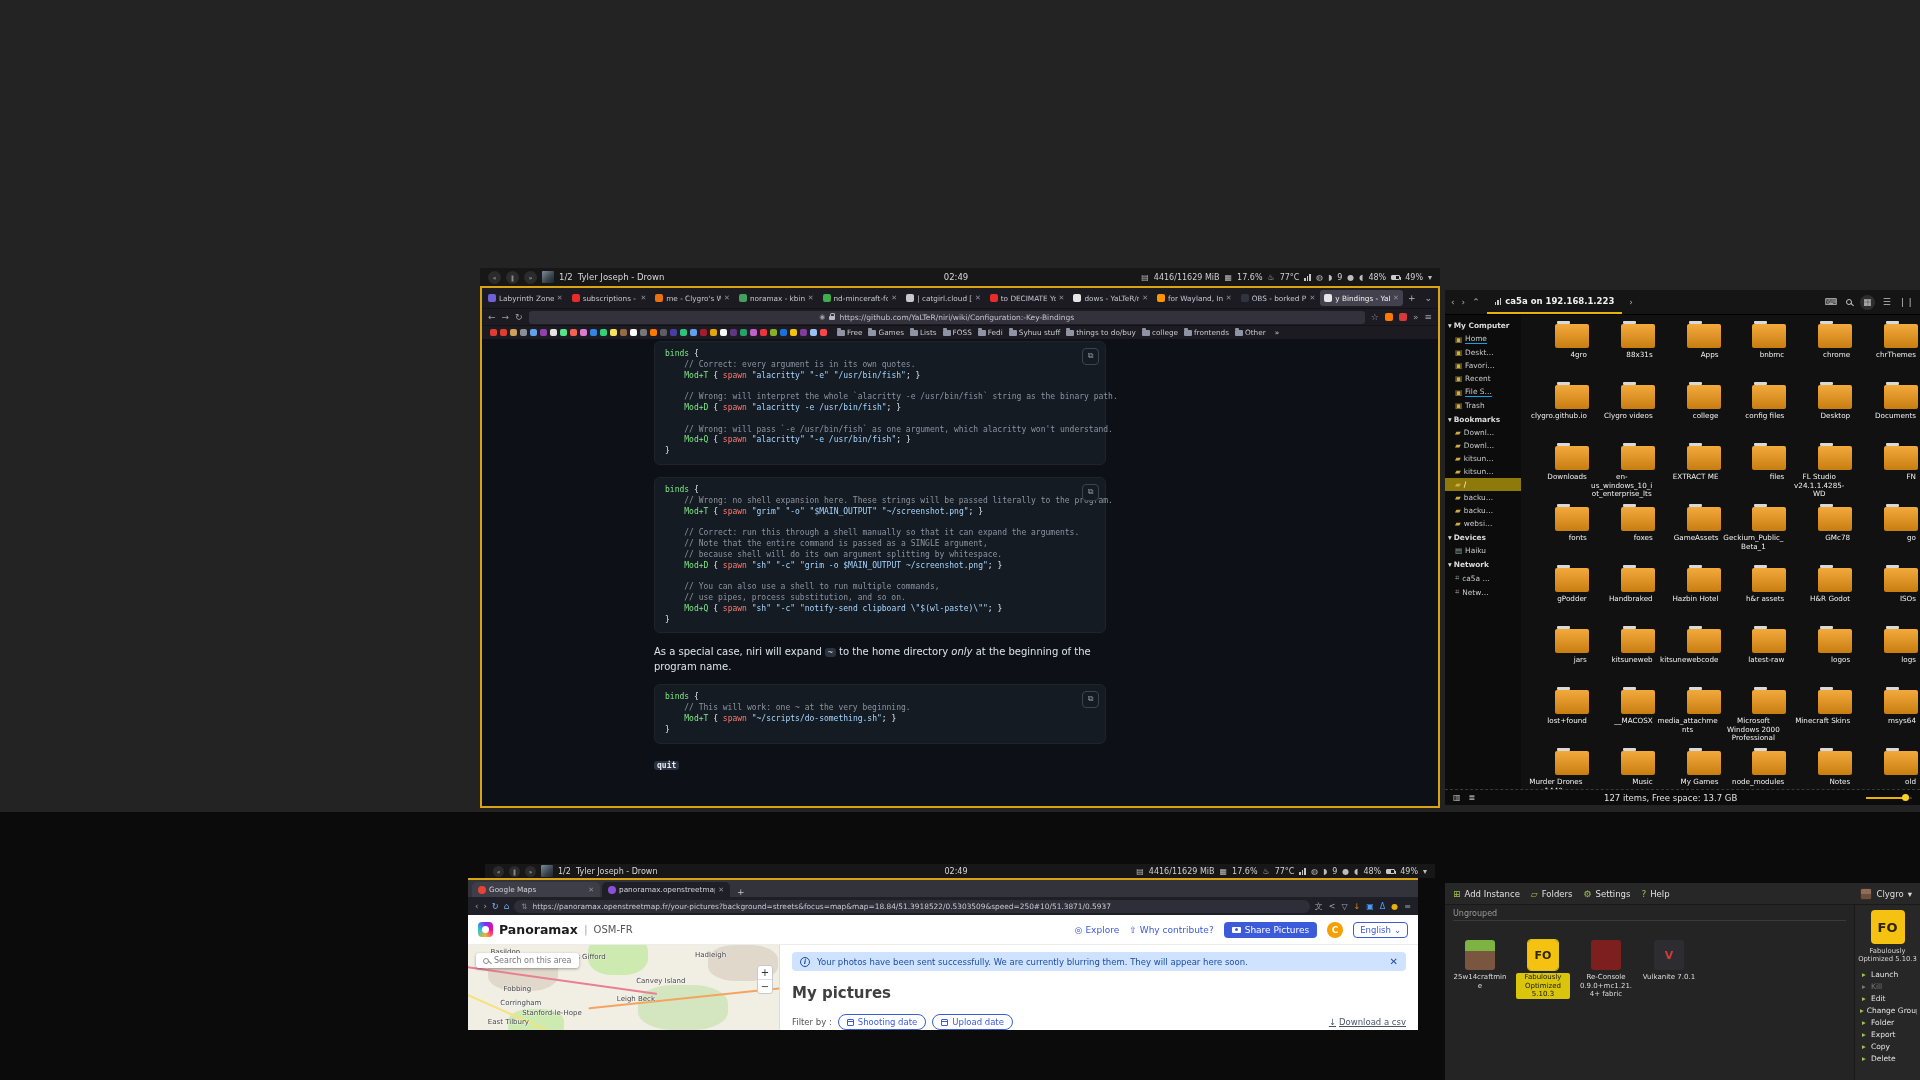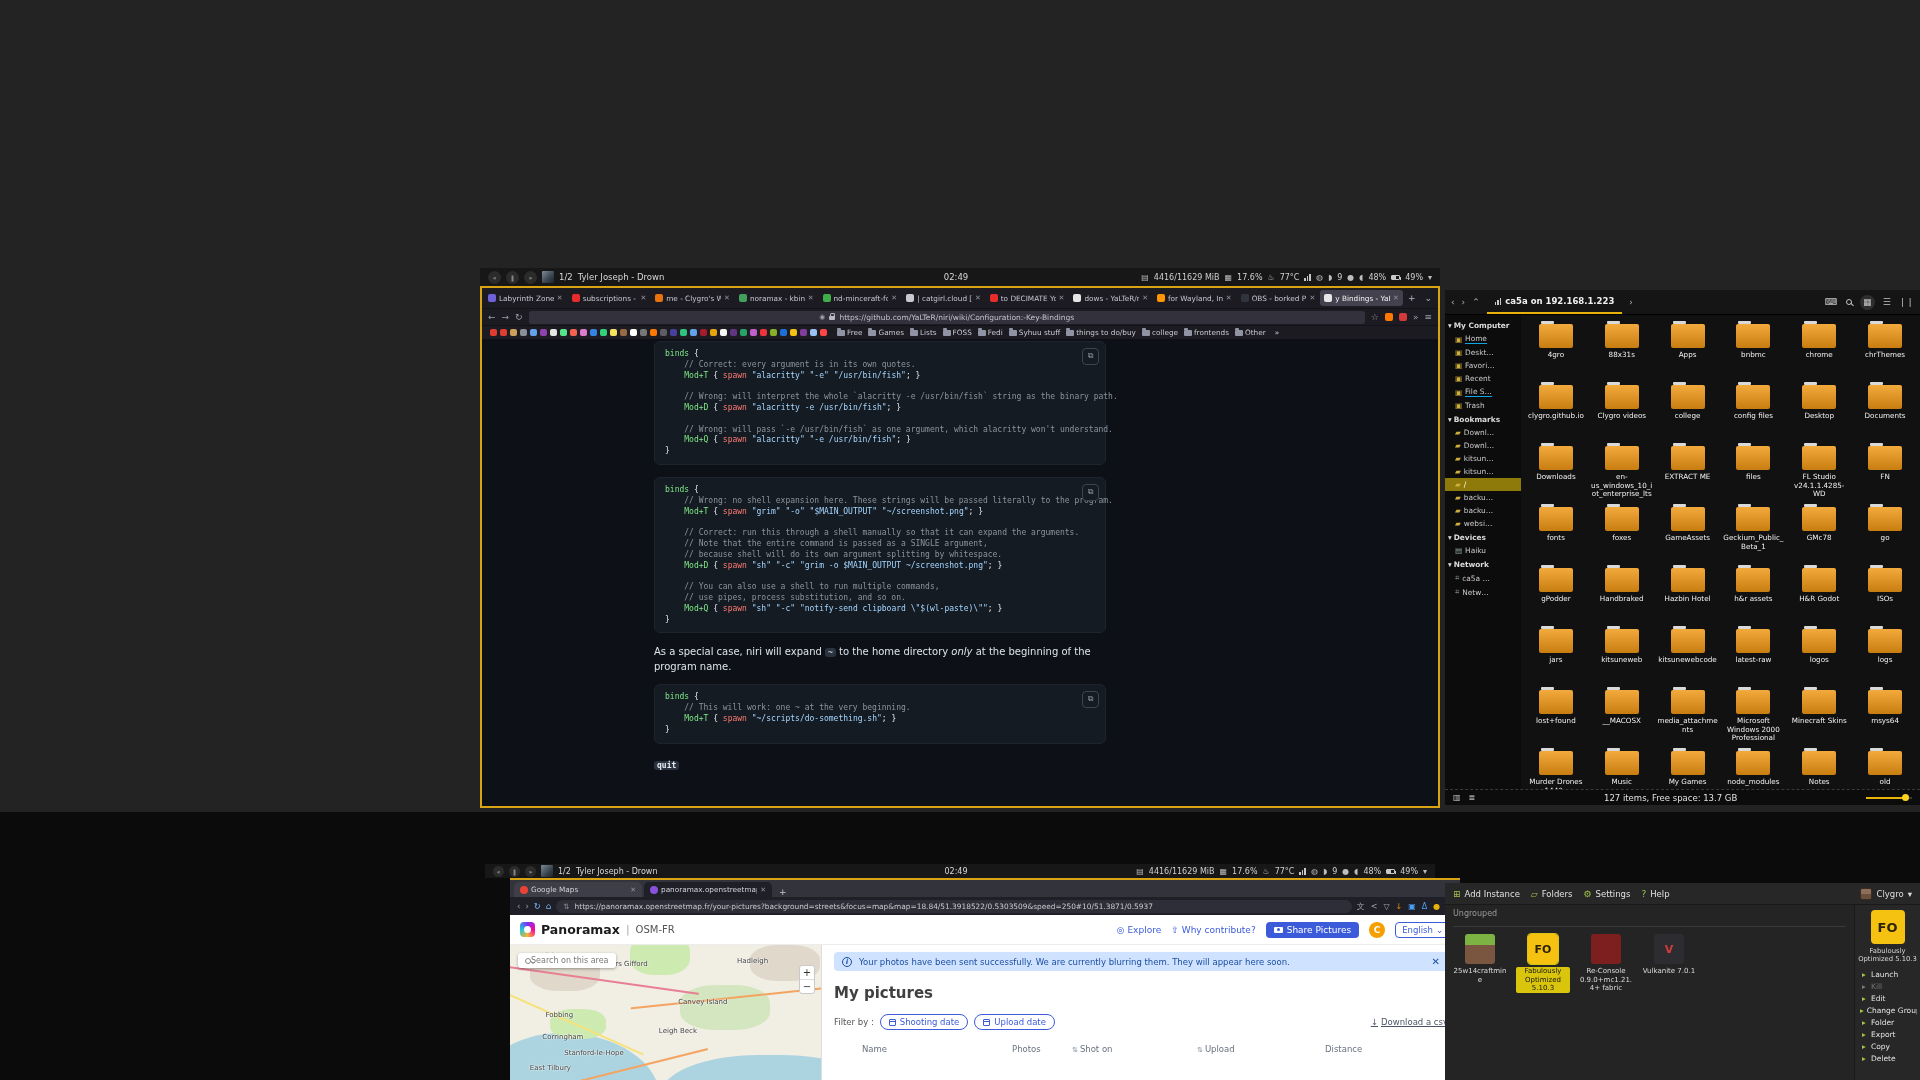--- a/index.html
+++ b/index.html
@@ -70,7 +70,7 @@
   .fm-it.f-sel{background:#8d7a0a;color:#fff}
   .fm-it.f-u .lb{border-bottom:1px solid #0ea5e9}
   .fm-grid{flex:1;display:grid;grid-template-columns:repeat(6,1fr);grid-auto-rows:61px;padding:6px 2px 0;overflow:hidden}
-  .fo{display:flex;flex-direction:column;align-items:center;font-size:7.2px;color:#f2f2f2;text-align:center;overflow:hidden}
+  .fo{display:flex;flex-direction:column;align-items:flex-end;font-size:7.2px;color:#f2f2f2;text-align:center;overflow:hidden}
   .fo-ic{width:34px;height:24px;background:linear-gradient(180deg,#f3aa3c,#c87d10);border-radius:2px;position:relative;flex:none;margin-top:3px}
   .fo-ic::before{content:"";position:absolute;top:-3px;left:2px;width:13px;height:3px;background:#d9d9d9;border-radius:1px}
   .fo-nm{margin-top:3px;line-height:8.5px;max-height:26px;overflow:hidden;word-break:break-word;padding:0 2px}

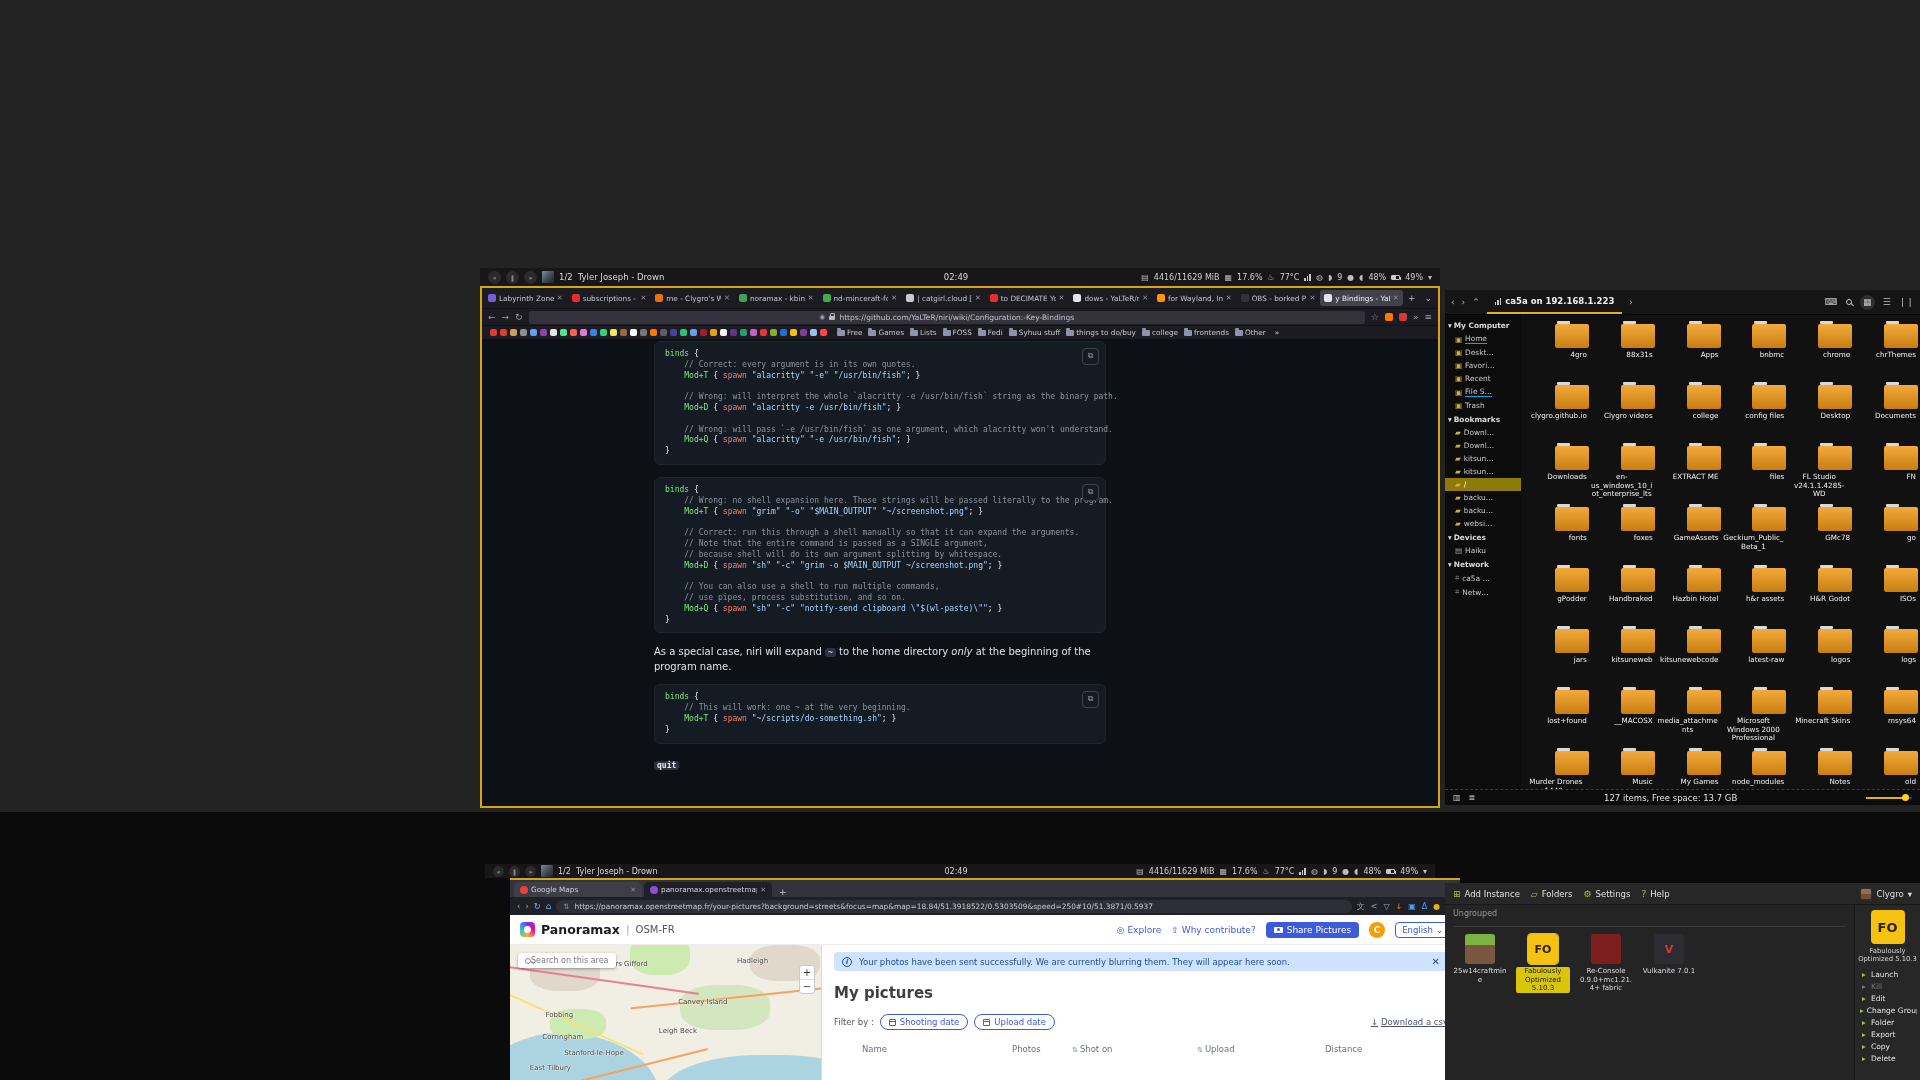--- a/index.html
+++ b/index.html
@@ -80,7 +80,7 @@
   .sl-kn{position:absolute;right:3px;top:-2.5px;width:7px;height:7px;border-radius:50%;background:#ffd21e}
 
   
-  #win-b{position:absolute;left:510px;top:878px;width:950px;height:202px;border-top:2px solid #d9a413;background:#fff;display:flex;flex-direction:column;overflow:hidden}
+  #win-b{position:absolute;left:468px;top:878px;width:950px;height:152px;border-top:2px solid #d9a413;background:#fff;display:flex;flex-direction:column;overflow:hidden}
   .cr-tabs{height:17px;background:#32333b;display:flex;align-items:flex-end;padding:2px 4px 0;gap:2px}
   .cr-tab{height:15px;display:flex;align-items:center;gap:3px;padding:0 6px;font-size:7.3px;color:#d3d3da;background:#3d3e47;border-radius:5px 5px 0 0;width:128px;min-width:0}
   .cr-tab.f-active{background:#1f2027}

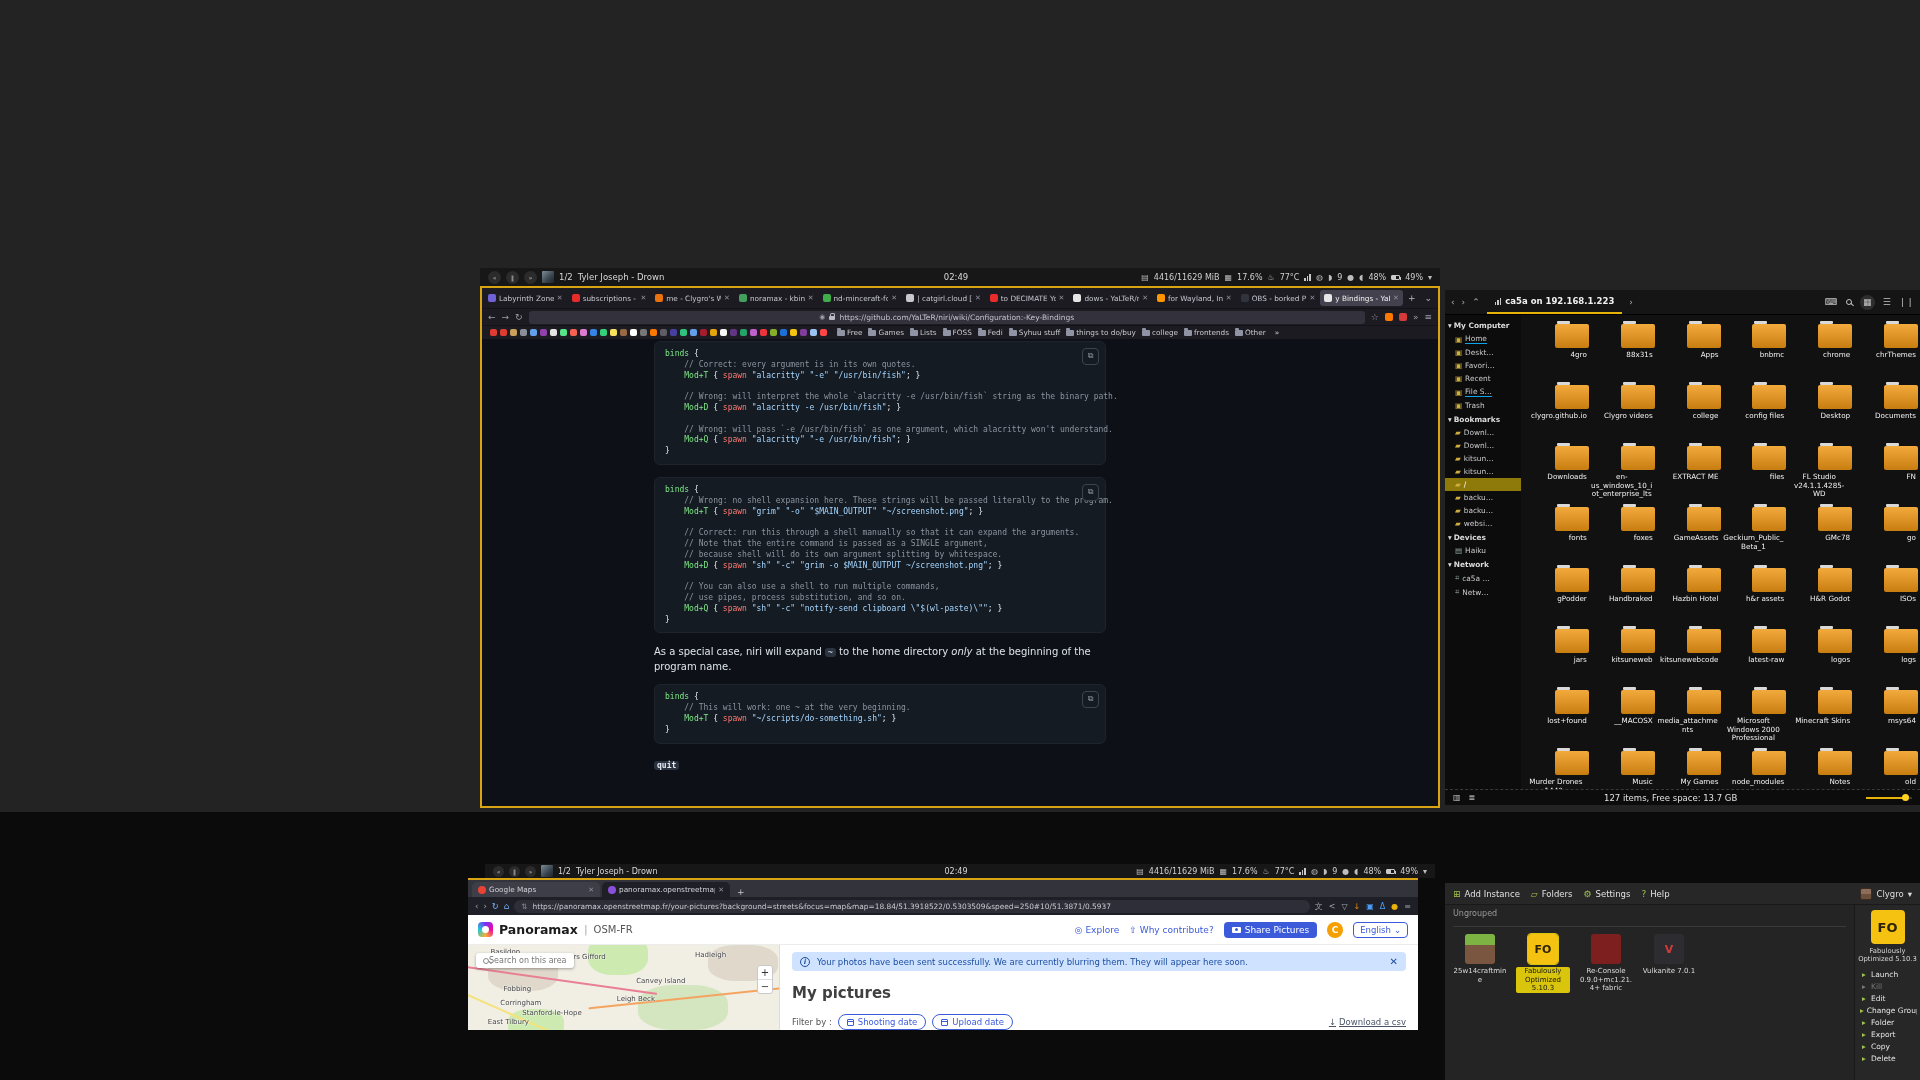--- a/index.html
+++ b/index.html
@@ -134,7 +134,7 @@
   .head-ico{width:12px;height:12px;border-radius:2px;background:linear-gradient(180deg,#8d6e5a 50%,#6d503c 50%);border:1px solid #3a2c20}
   .pr-main{flex:1;display:flex;min-height:0}
   .pr-instances{flex:1;padding:4px 8px;min-width:0}
-  .group-lbl{color:#9a9a9a;font-size:8px;border-bottom:1px solid #3a3a3a;padding-bottom:8px;margin-bottom:7px}
+  .group-lbl{color:#9a9a9a;font-size:8px;border-bottom:1px solid #3a3a3a;padding-bottom:2px;margin-bottom:19px}
   .inst-row{display:flex;gap:9px}
   .inst{width:54px;display:flex;flex-direction:column;align-items:center;text-align:center;gap:3px}
   .inst-ic{width:30px;height:30px;border-radius:3px;display:flex;align-items:center;justify-content:center;font-weight:bold;font-size:11px}

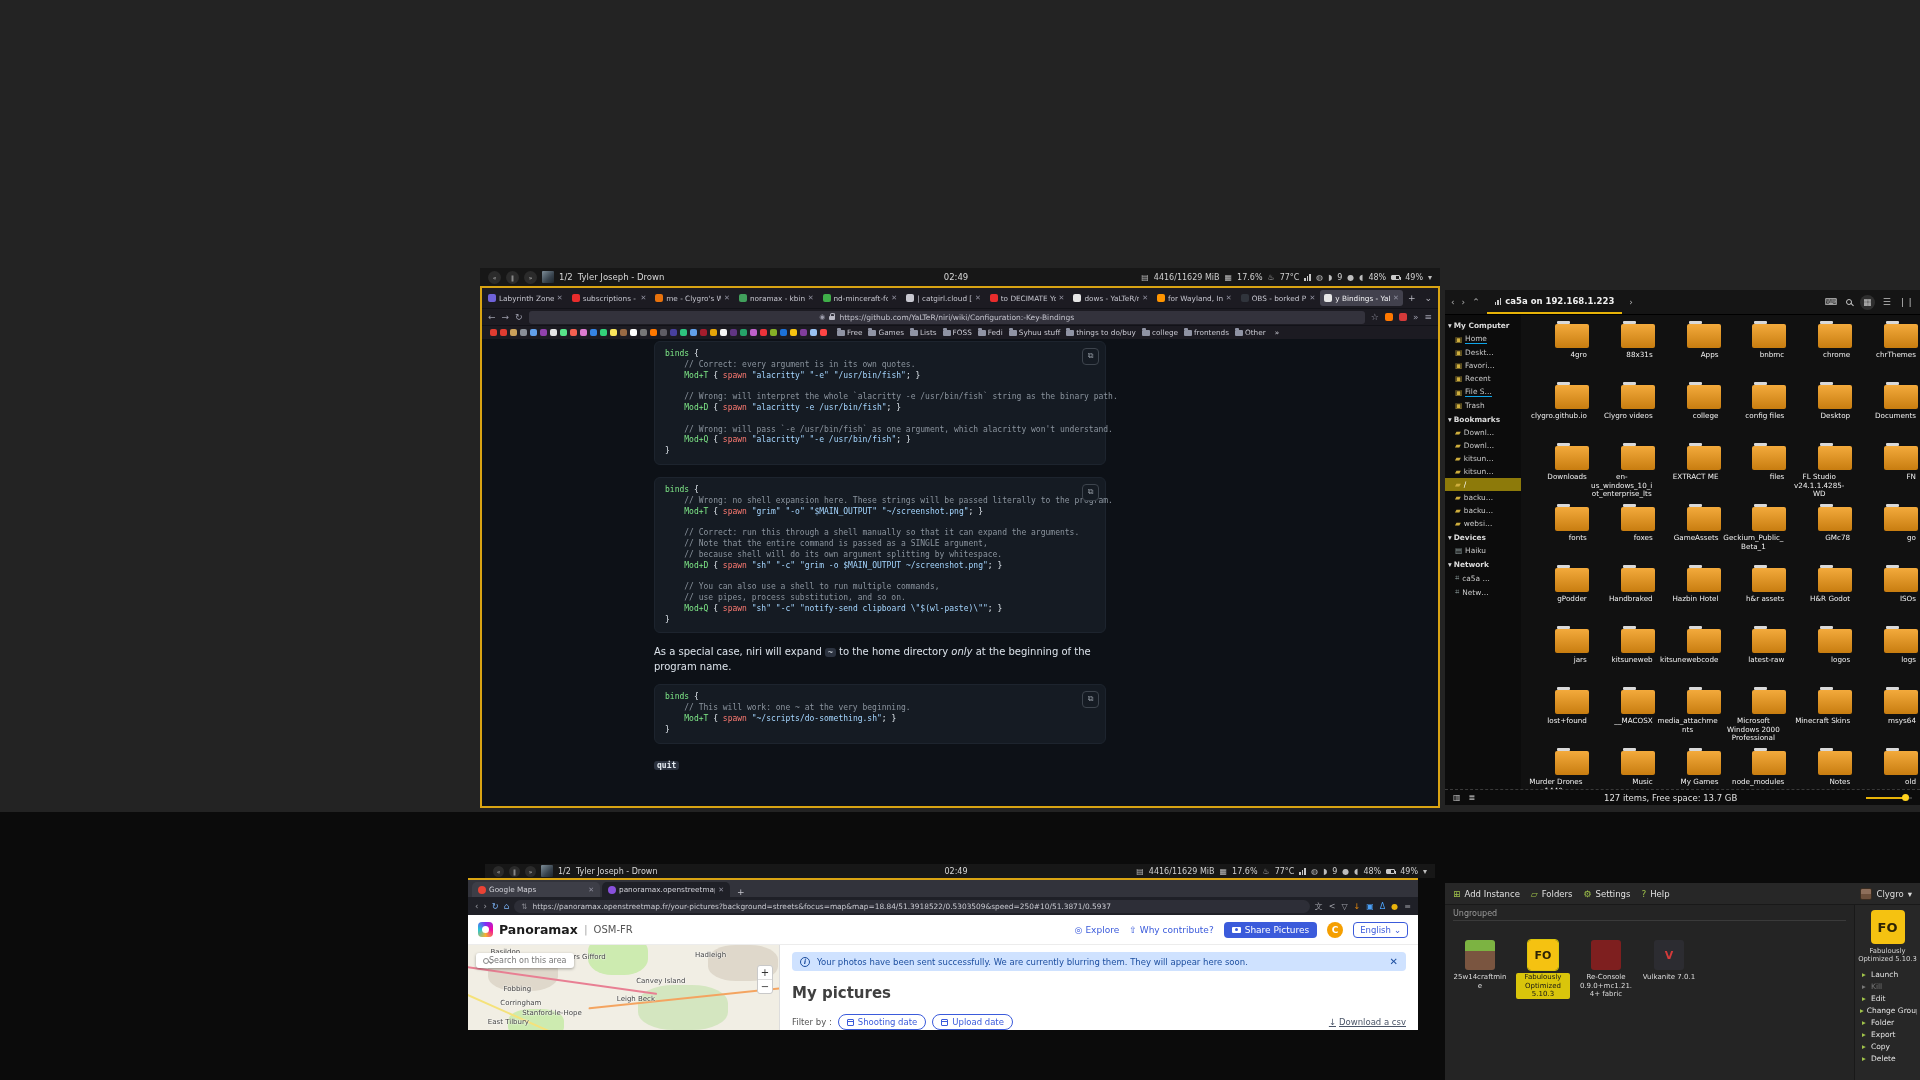--- a/index.html
+++ b/index.html
@@ -107,7 +107,7 @@
   .map{width:312px;position:relative;background:#f1eee4;overflow:hidden;border-right:1px solid #ddd}
   .patch{position:absolute;border-radius:40%}
   .road{position:absolute;height:1.6px;border-radius:2px}
-  .map-search{position:absolute;left:8px;top:8px;background:#fff;border-radius:3px;box-shadow:0 1px 3px rgba(0,0,0,.35);padding:3px 7px;font-size:8px;color:#777;display:flex;align-items:center;z-index:3}
+  .map-search{position:absolute;left:8px;top:8px;background:#fff;border-radius:3px;box-shadow:0 1px 3px rgba(0,0,0,.35);padding:3px 7px;font-size:8px;color:#777;display:flex;gap:5px;align-items:center;z-index:3}
   .map .mag{border-color:#888}.map .mag::after{background:#888}
   .zoomctl{position:absolute;right:6px;top:20px;width:16px;background:#fff;border:1px solid #c9c9c9;border-radius:3px;text-align:center;color:#333;font-size:10px;line-height:13px;z-index:3}
   .zoomctl div+div{border-top:1px solid #ddd}

